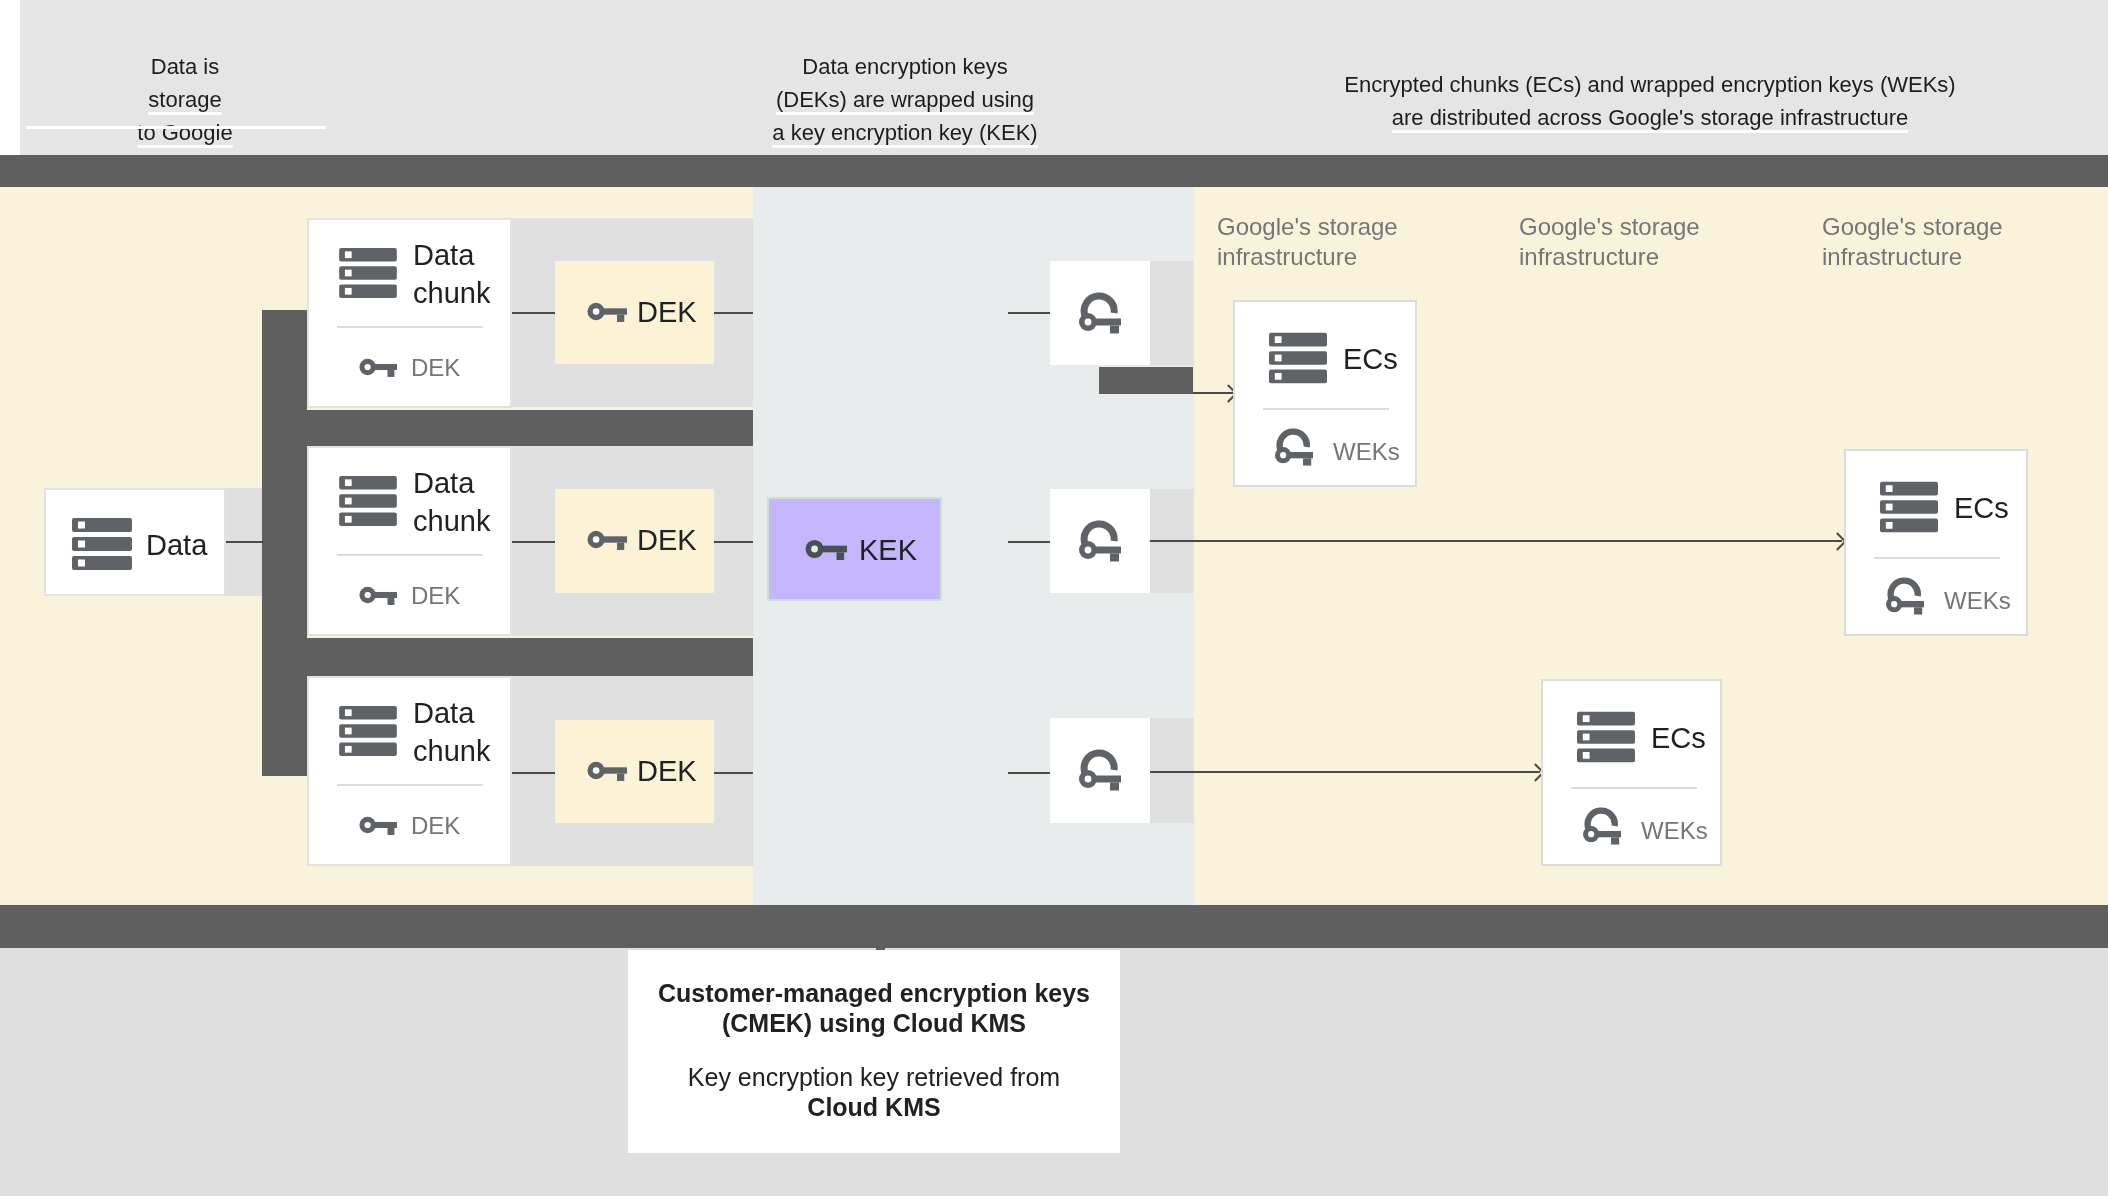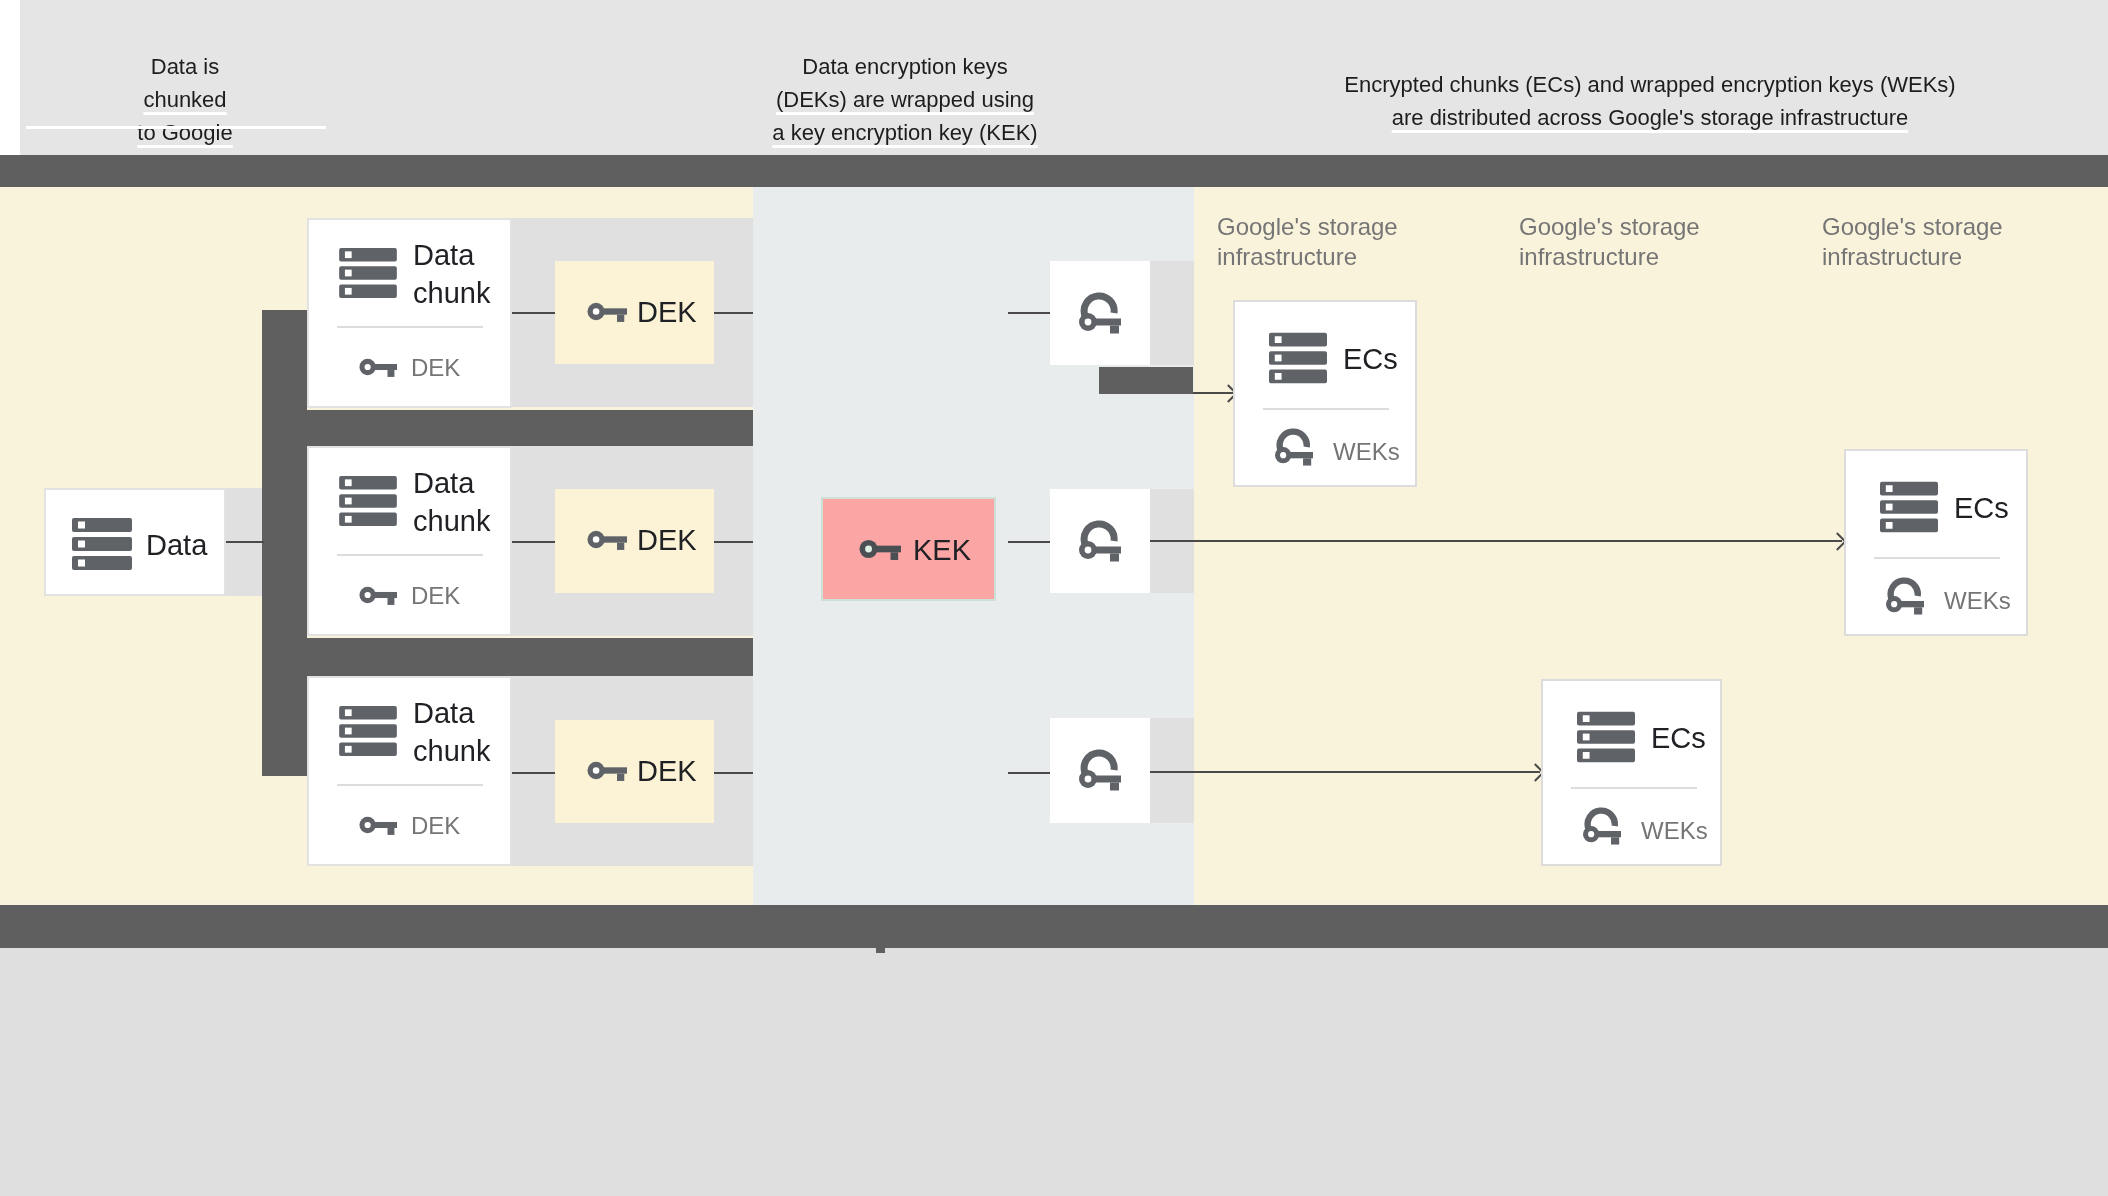--- a/index.html
+++ b/index.html
@@ -86,7 +86,7 @@
   <div class="abs" id="hdr">
     <div class="hcol" id="hcol1" style="left:60px;top:50px;width:210px;">
       <span class="hline">Data is</span>
-      <span class="hline wl">chunked</span>
+      <span class="hline wl">storage</span>
       <span class="hline wl">to Google</span>
     </div>
     <div class="hcol" id="hcol4" style="left:1290px;top:68px;width:680px;">

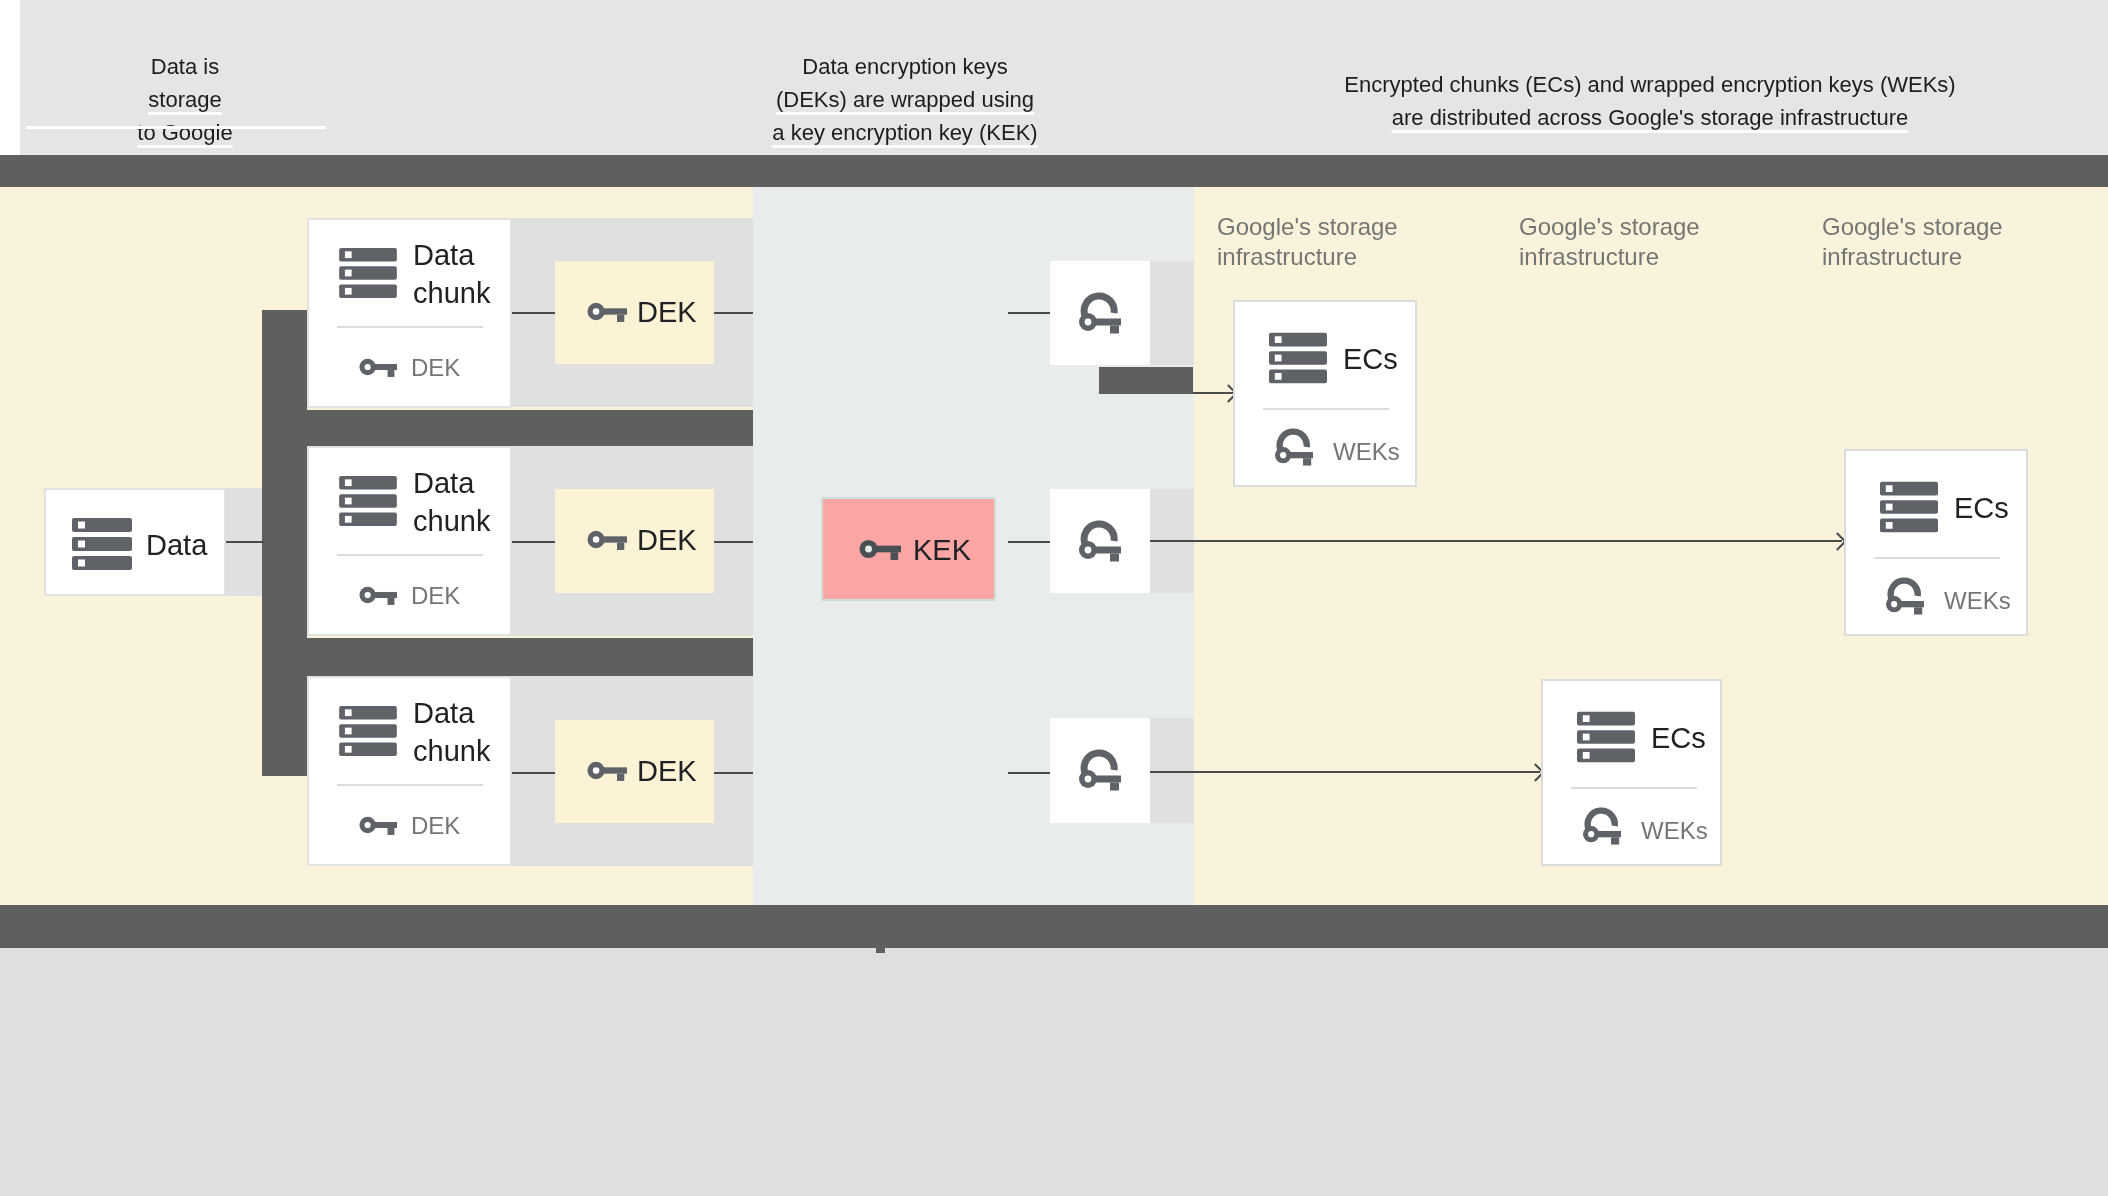--- a/index.html
+++ b/index.html
@@ -55,7 +55,7 @@
   .dek-card{position:absolute;width:159px;height:103px;background:#fcf3d6;}
   #dek1{left:555px;top:261px;} #dek2{left:555px;top:489px;height:104px;} #dek3{left:555px;top:720px;}
 
-  #kek-box{left:821px;top:497px;width:175px;height:104px;background:#fca5a5;border:2px solid #cde0d5;box-sizing:border-box;text-align:right;}
+  #kek-box{left:767px;top:497px;width:175px;height:104px;background:#c4b5fd;border:2px solid #cde0d5;box-sizing:border-box;text-align:right;}
 
   .keybox{position:absolute;width:100px;height:104px;background:#ffffff;}
   #key1{left:1050px;top:261px;} #key2{left:1050px;top:489px;} #key3{left:1050px;top:718px;height:105px;}

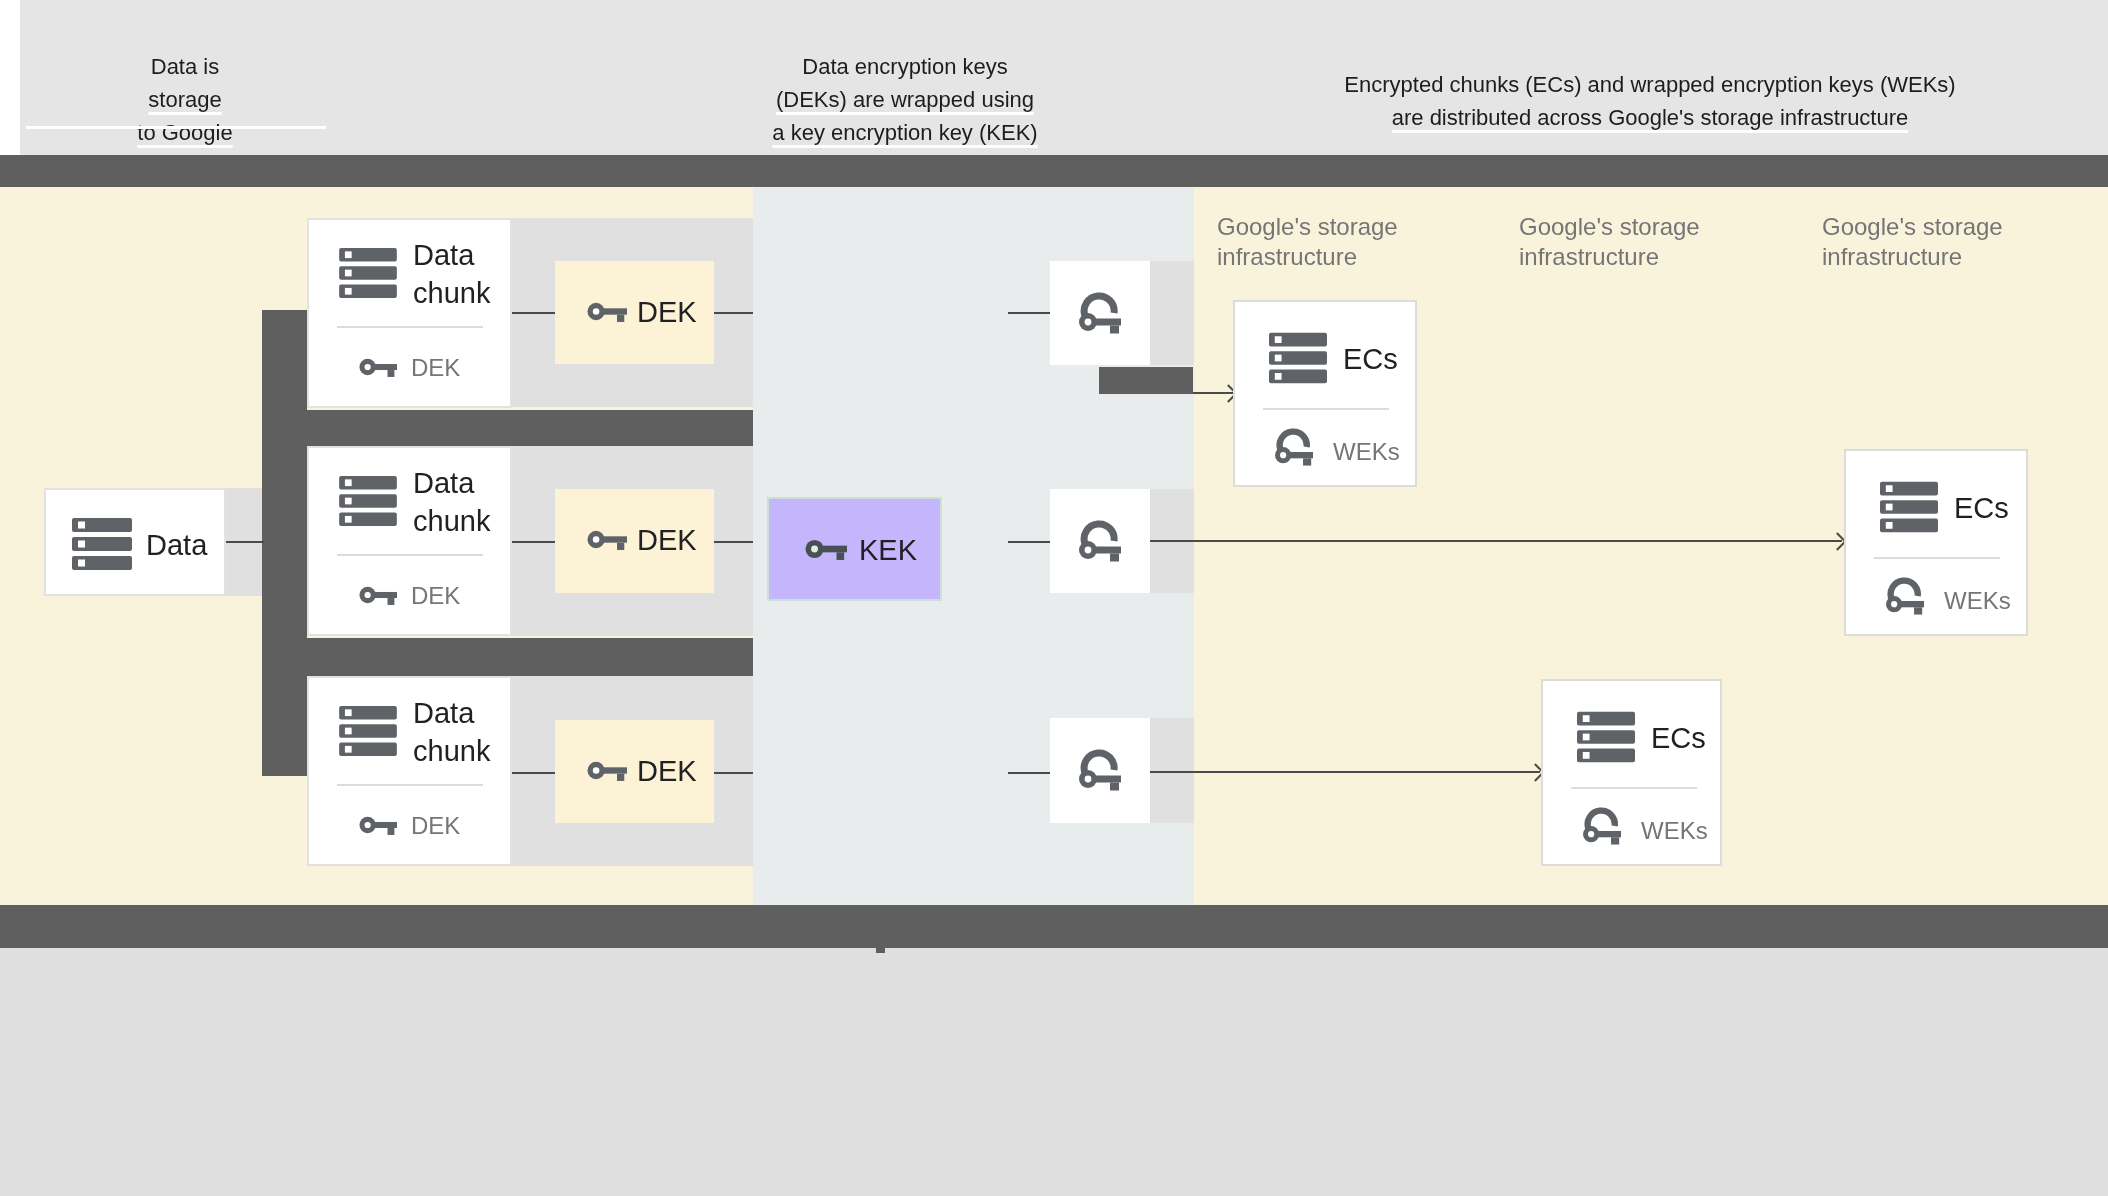--- a/index.html
+++ b/index.html
@@ -436,6 +436,13 @@
   <div class="abs" id="bottom-bg"></div>
   <div class="abs" id="nub"></div>
 
+  <div class="abs" id="callout">
+    <span class="b">Customer-managed encryption keys</span>
+    <span class="b">(CMEK) using Cloud KMS</span>
+    <span class="gap"></span>
+    <span class="r">Key encryption key retrieved from</span>
+    <span class="b">Cloud KMS</span>
+  </div>
 
 </div>
 

